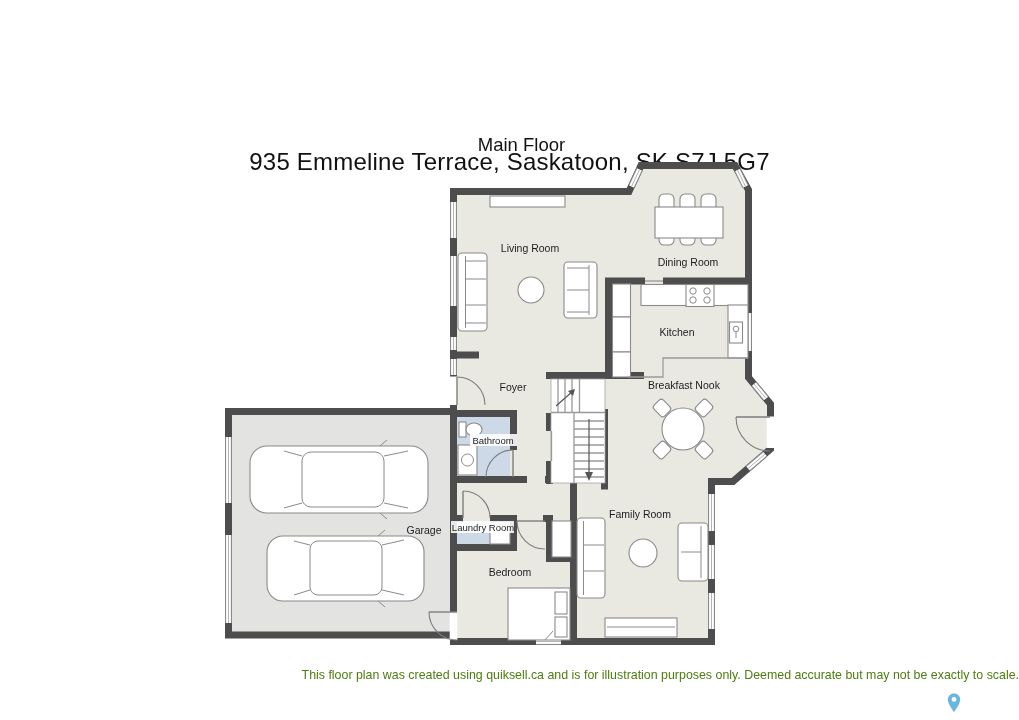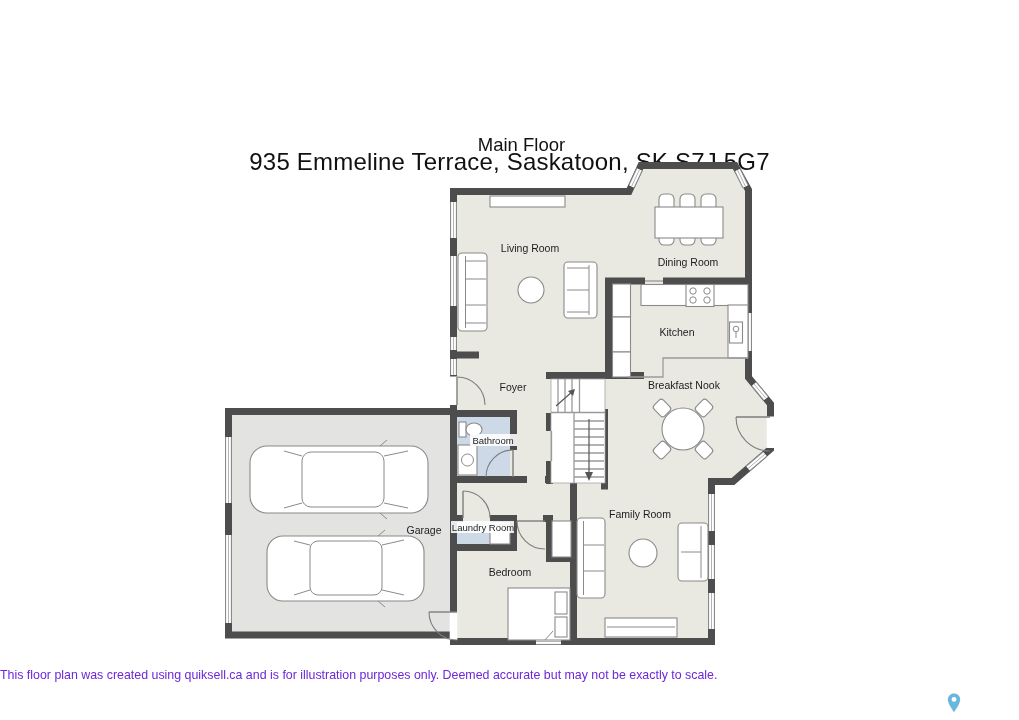--- a/index.html
+++ b/index.html
@@ -9,8 +9,8 @@
          font-size:24px;color:#111;letter-spacing:.2px;margin-top:44px;}
   .subtitle{position:absolute;top:134px;left:12px;width:100%;text-align:center;
          font-size:18.5px;color:#111;}
-  .footer{position:absolute;top:668px;left:0;width:100%;text-align:left;
-         font-size:12.4px;color:#6d28d9;}
+  .footer{position:absolute;top:668px;left:0;width:100%;text-align:right;
+         font-size:12.4px;color:#4d7c0f;}
   .plan-svg{position:absolute;left:0;top:0;}
   .floor{fill:var(--floor);}
   .garage-floor{fill:var(--garage-floor);}

